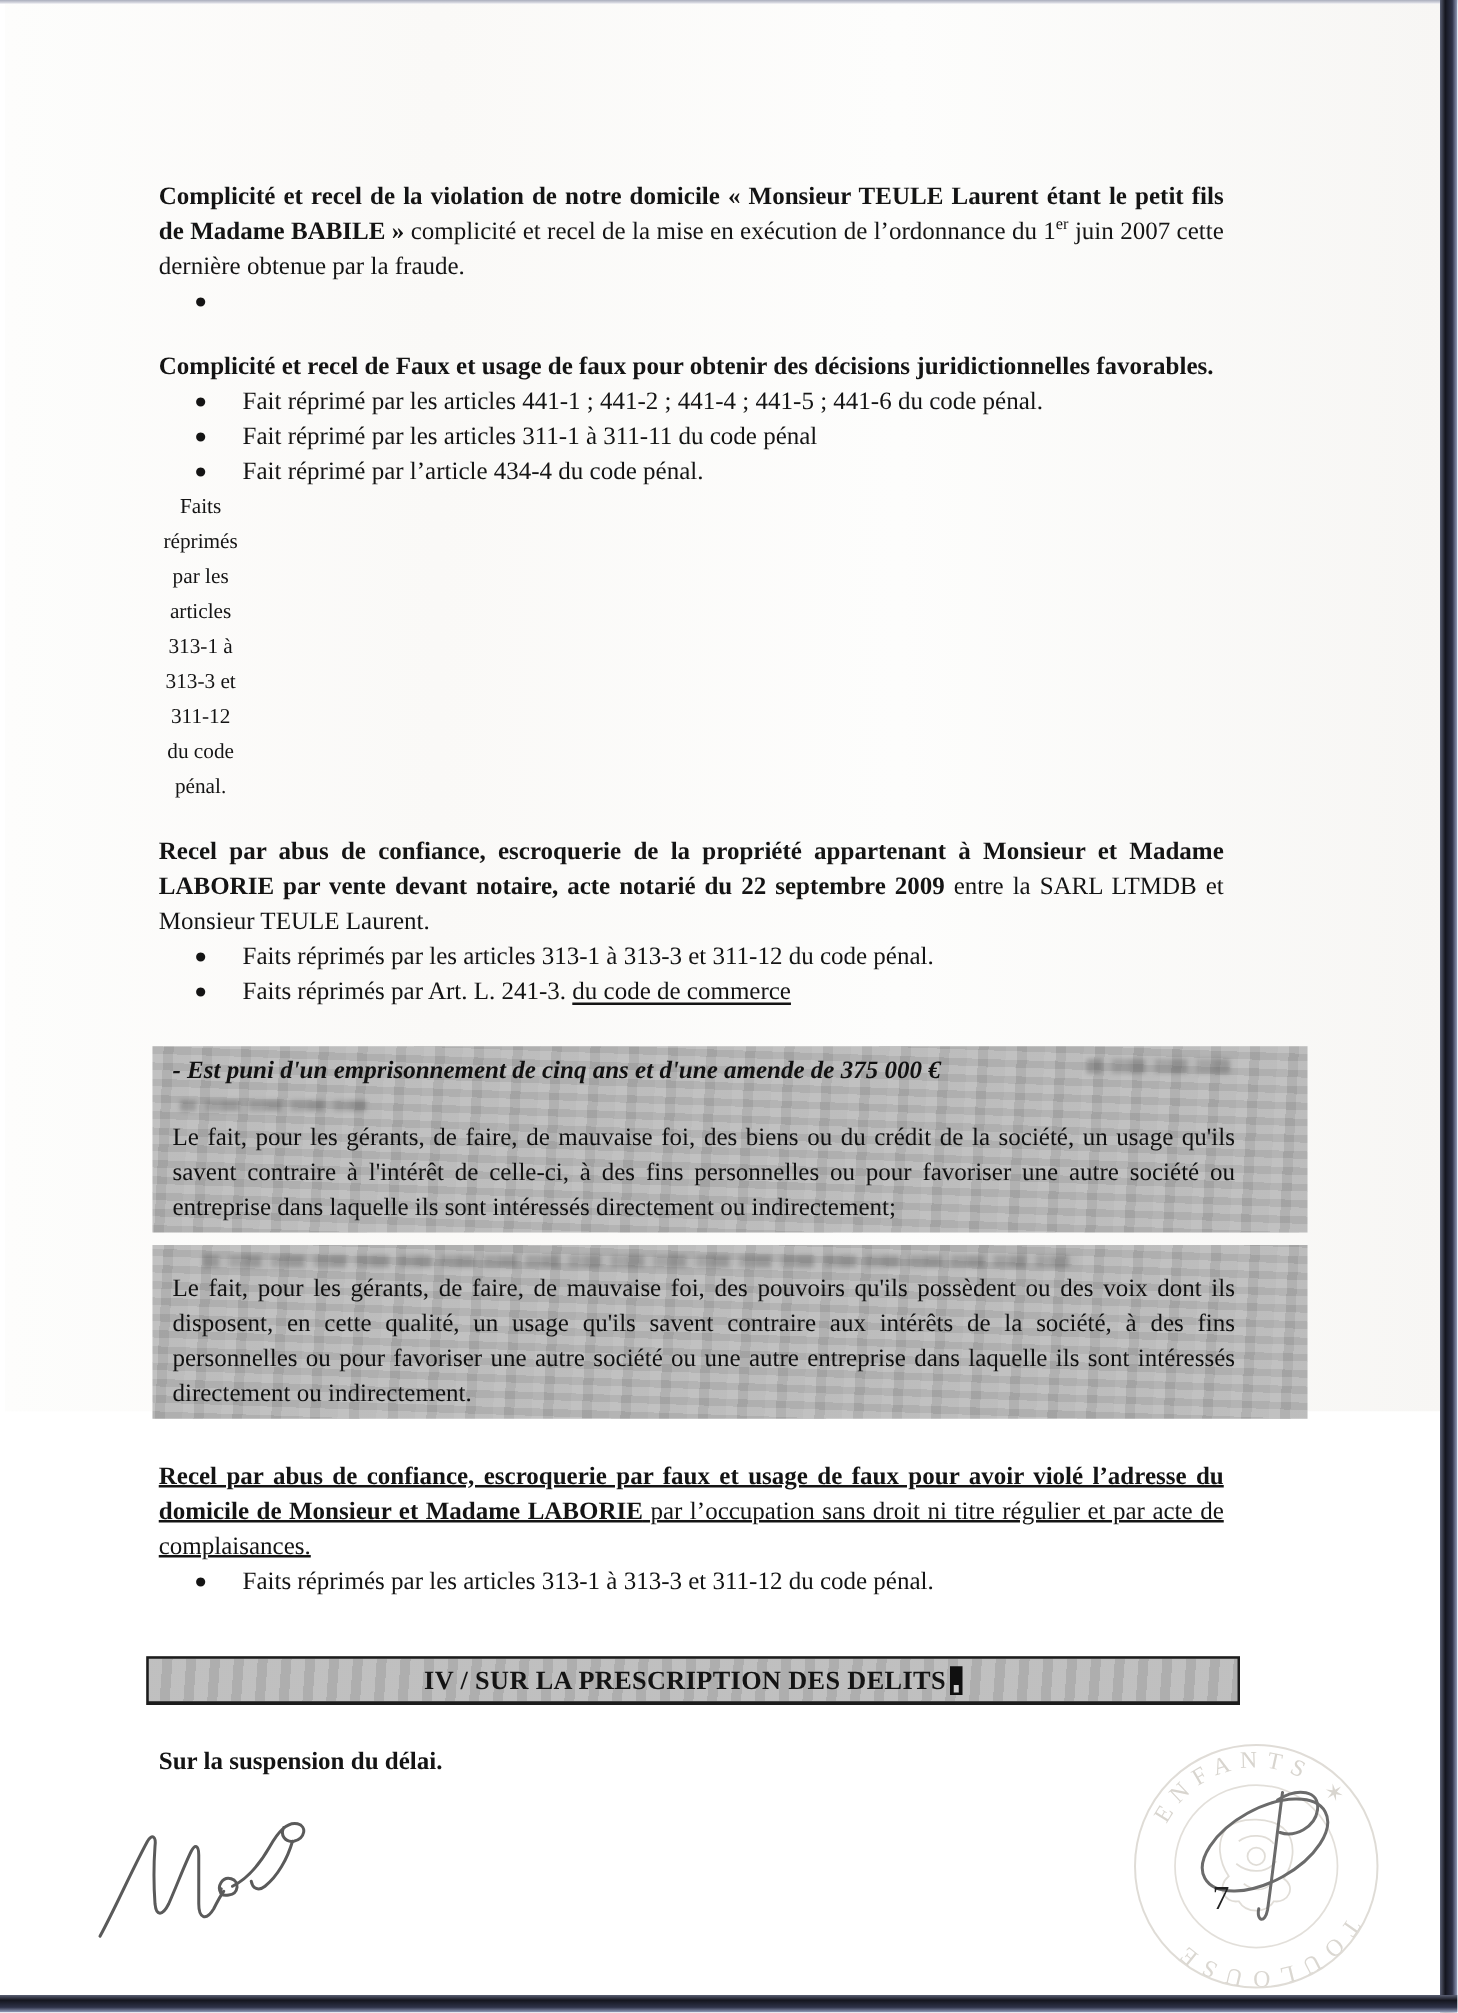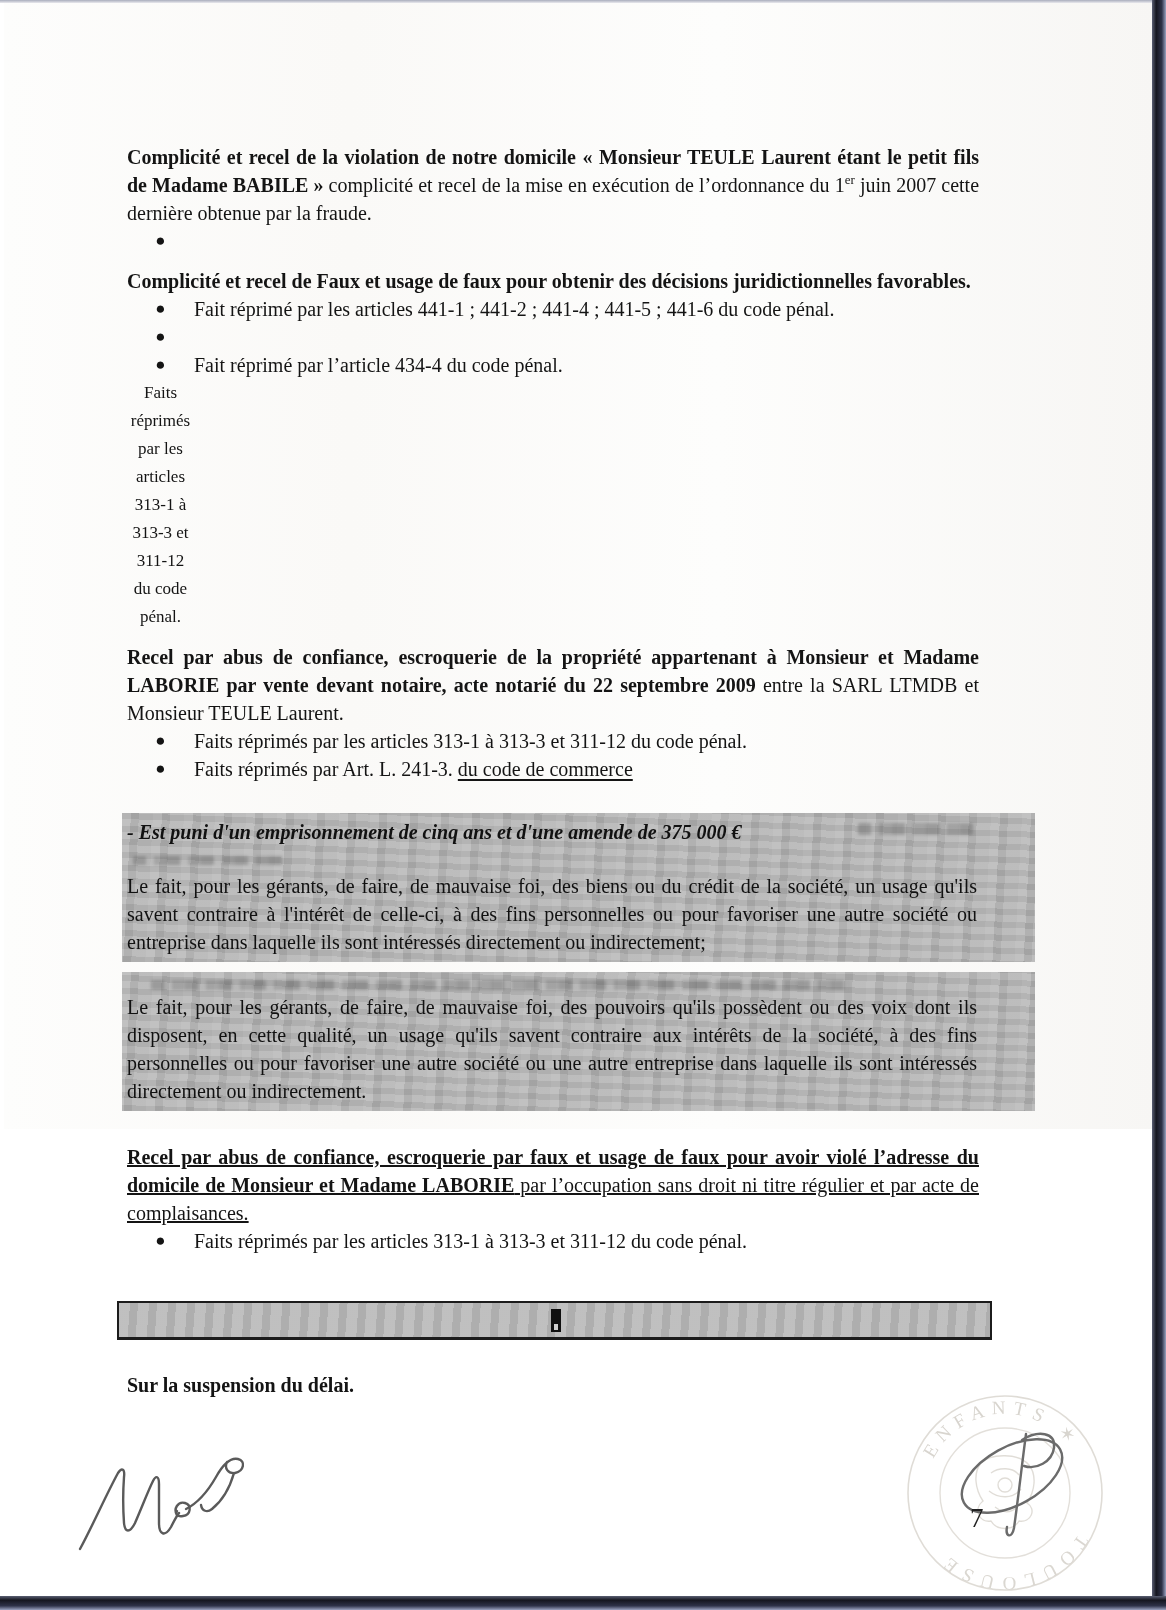--- a/index.html
+++ b/index.html
@@ -25,7 +25,7 @@
   p{margin:0;}
   .h{font-weight:bold;text-align:justify;}
   .h .reg{font-weight:normal;}
-  .sec{margin-top:12px;}
+  .sec{margin-top:24px;}
   .bullet-row{display:flex;}
   .bullet-dot{width:67px;flex:0 0 67px;text-align:center;font-size:17px;}
   .ul{text-decoration:underline;text-underline-offset:3px;}

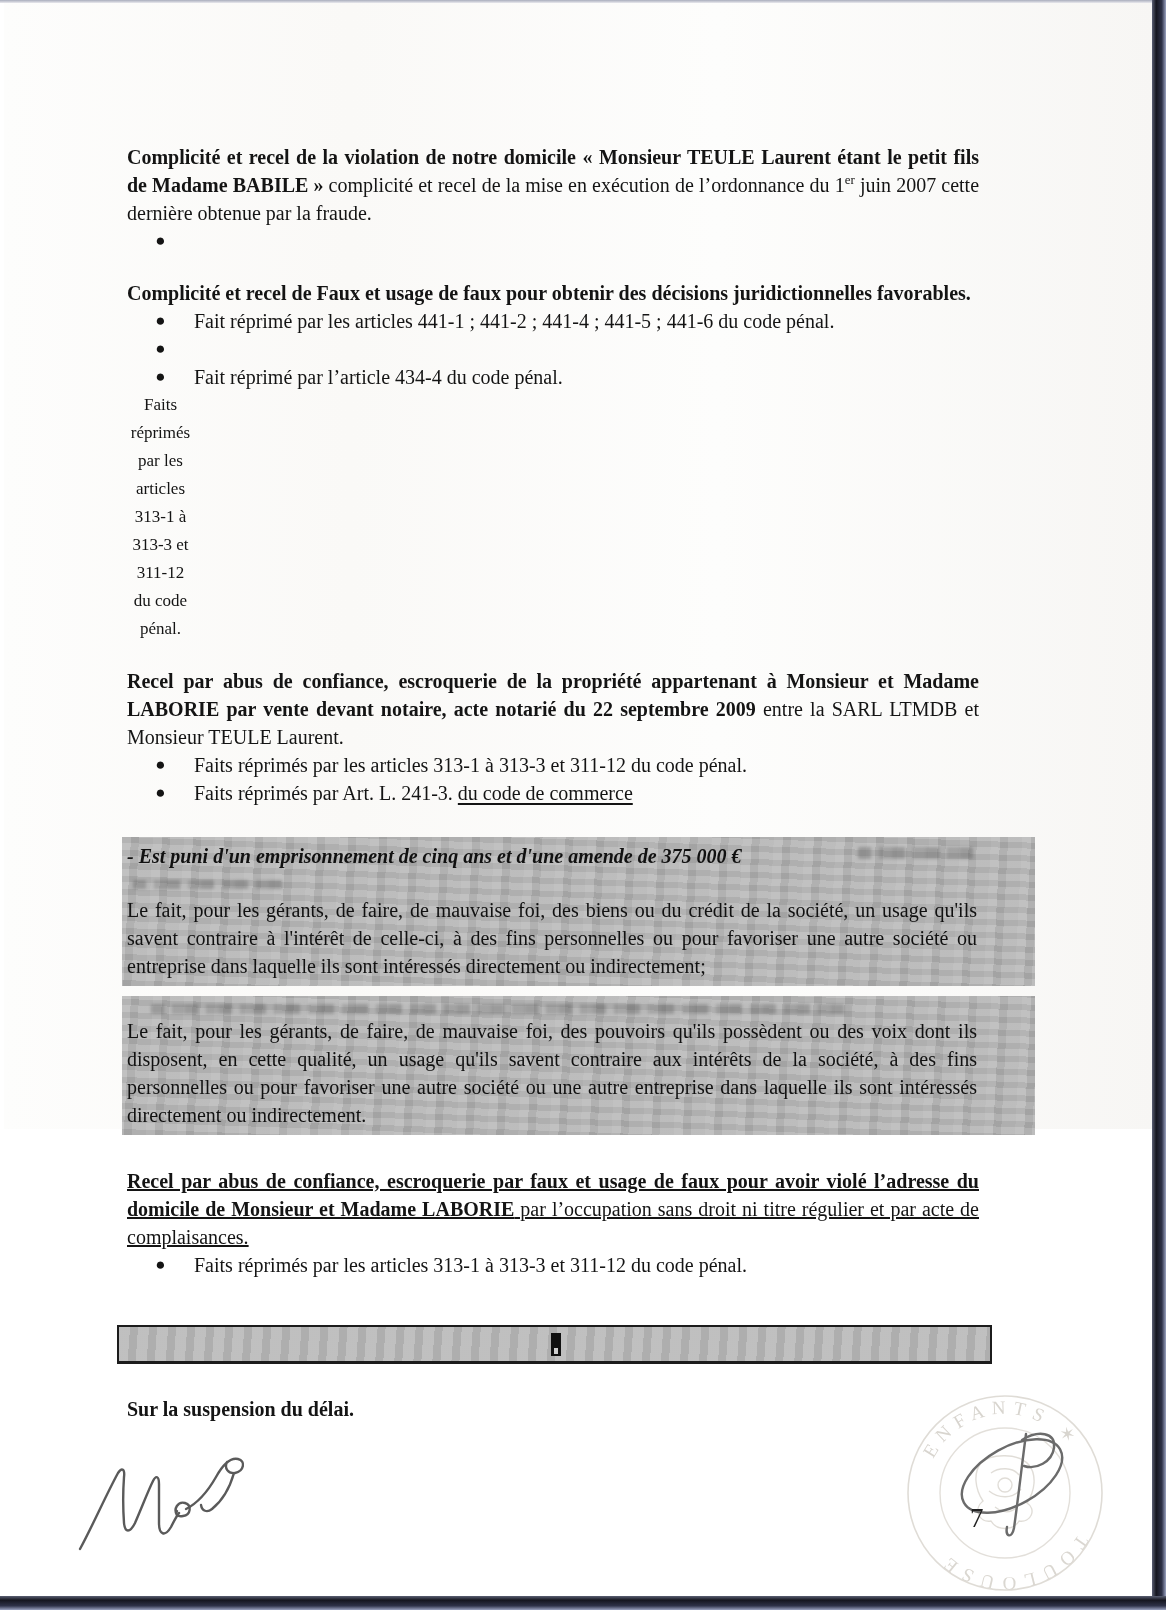--- a/index.html
+++ b/index.html
@@ -87,6 +87,7 @@
 
     <div class="bullet-row">
       <span class="bullet-dot">●</span>
+      <span>Fait réprimé par les articles 311-1 à 311-11 du code pénal</span>
     </div>
 
     <div class="bullet-row">

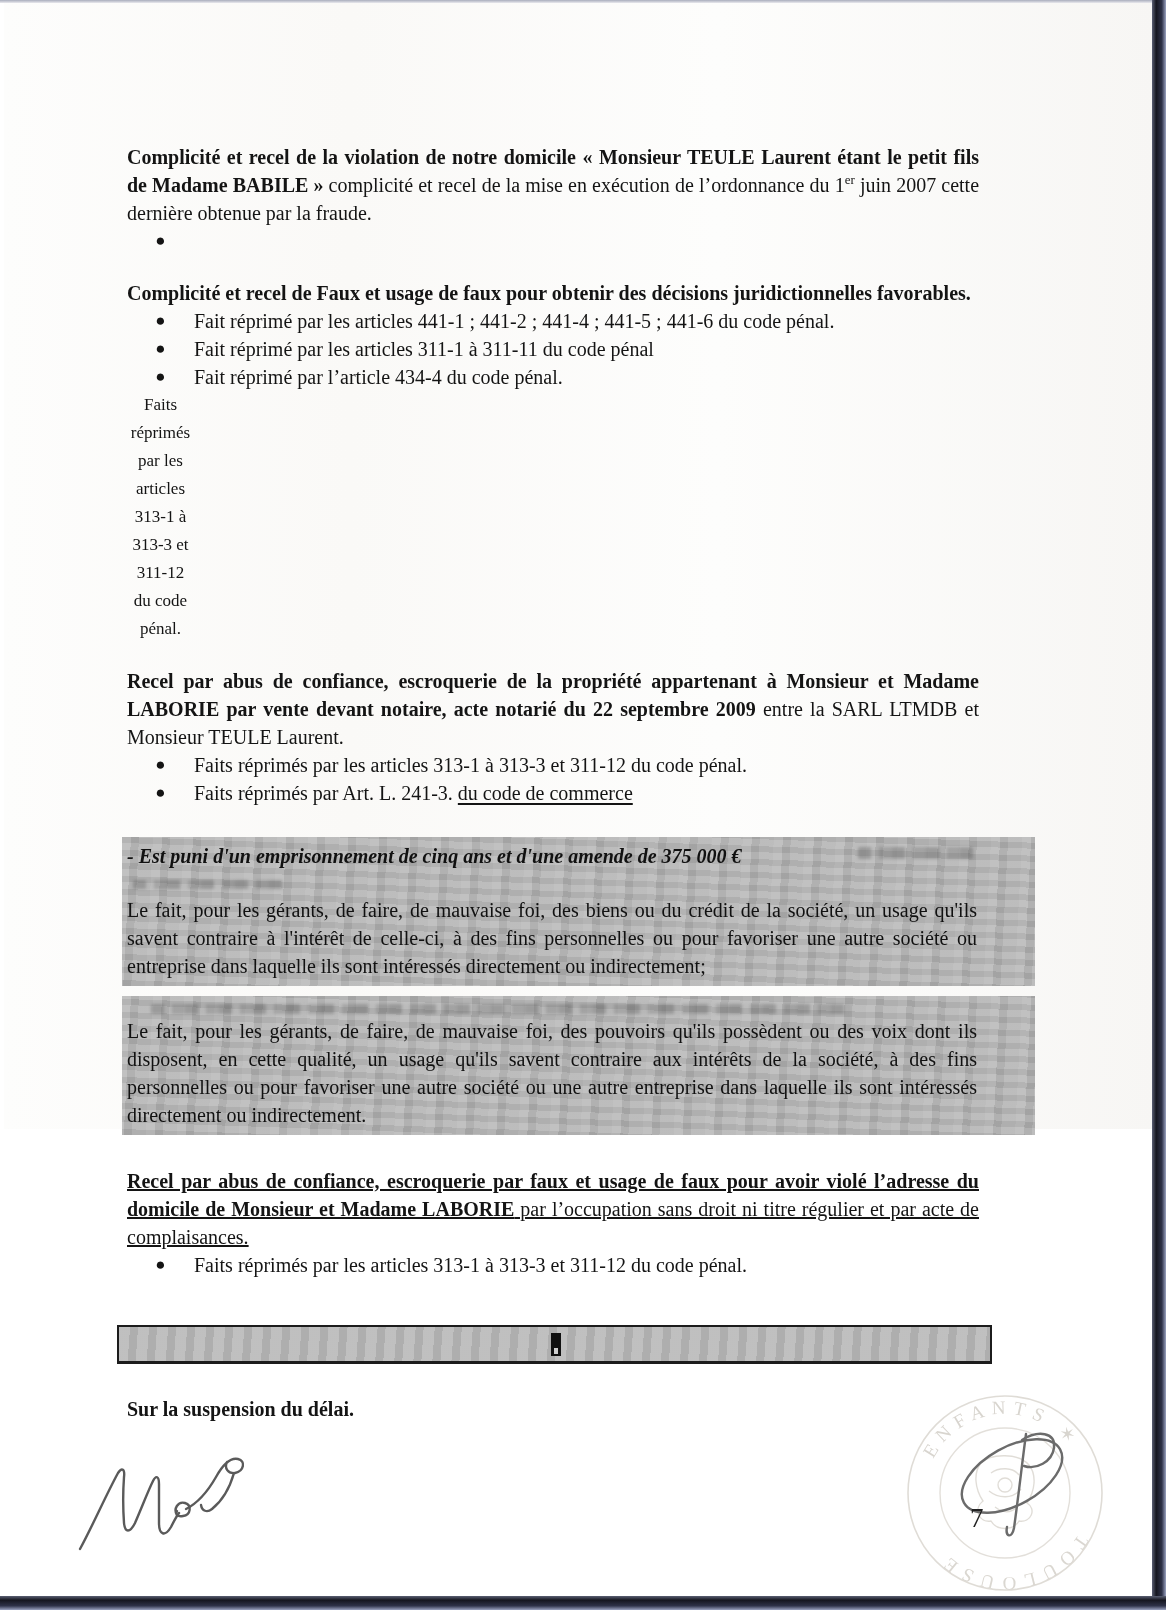--- a/index.html
+++ b/index.html
@@ -33,7 +33,7 @@
 
   .hl{
     margin-left:-5px;margin-right:-116px;width:850px;
-    padding:5px 58px 6px 5px;
+    padding:5px 58px 6px 16px;
     background:
       repeating-linear-gradient(93deg,rgba(255,255,255,.10) 0 9px,rgba(0,0,0,.05) 9px 17px,rgba(255,255,255,.04) 17px 31px),
       repeating-linear-gradient(2deg,rgba(0,0,0,.05) 0 6px,rgba(255,255,255,.07) 6px 13px),

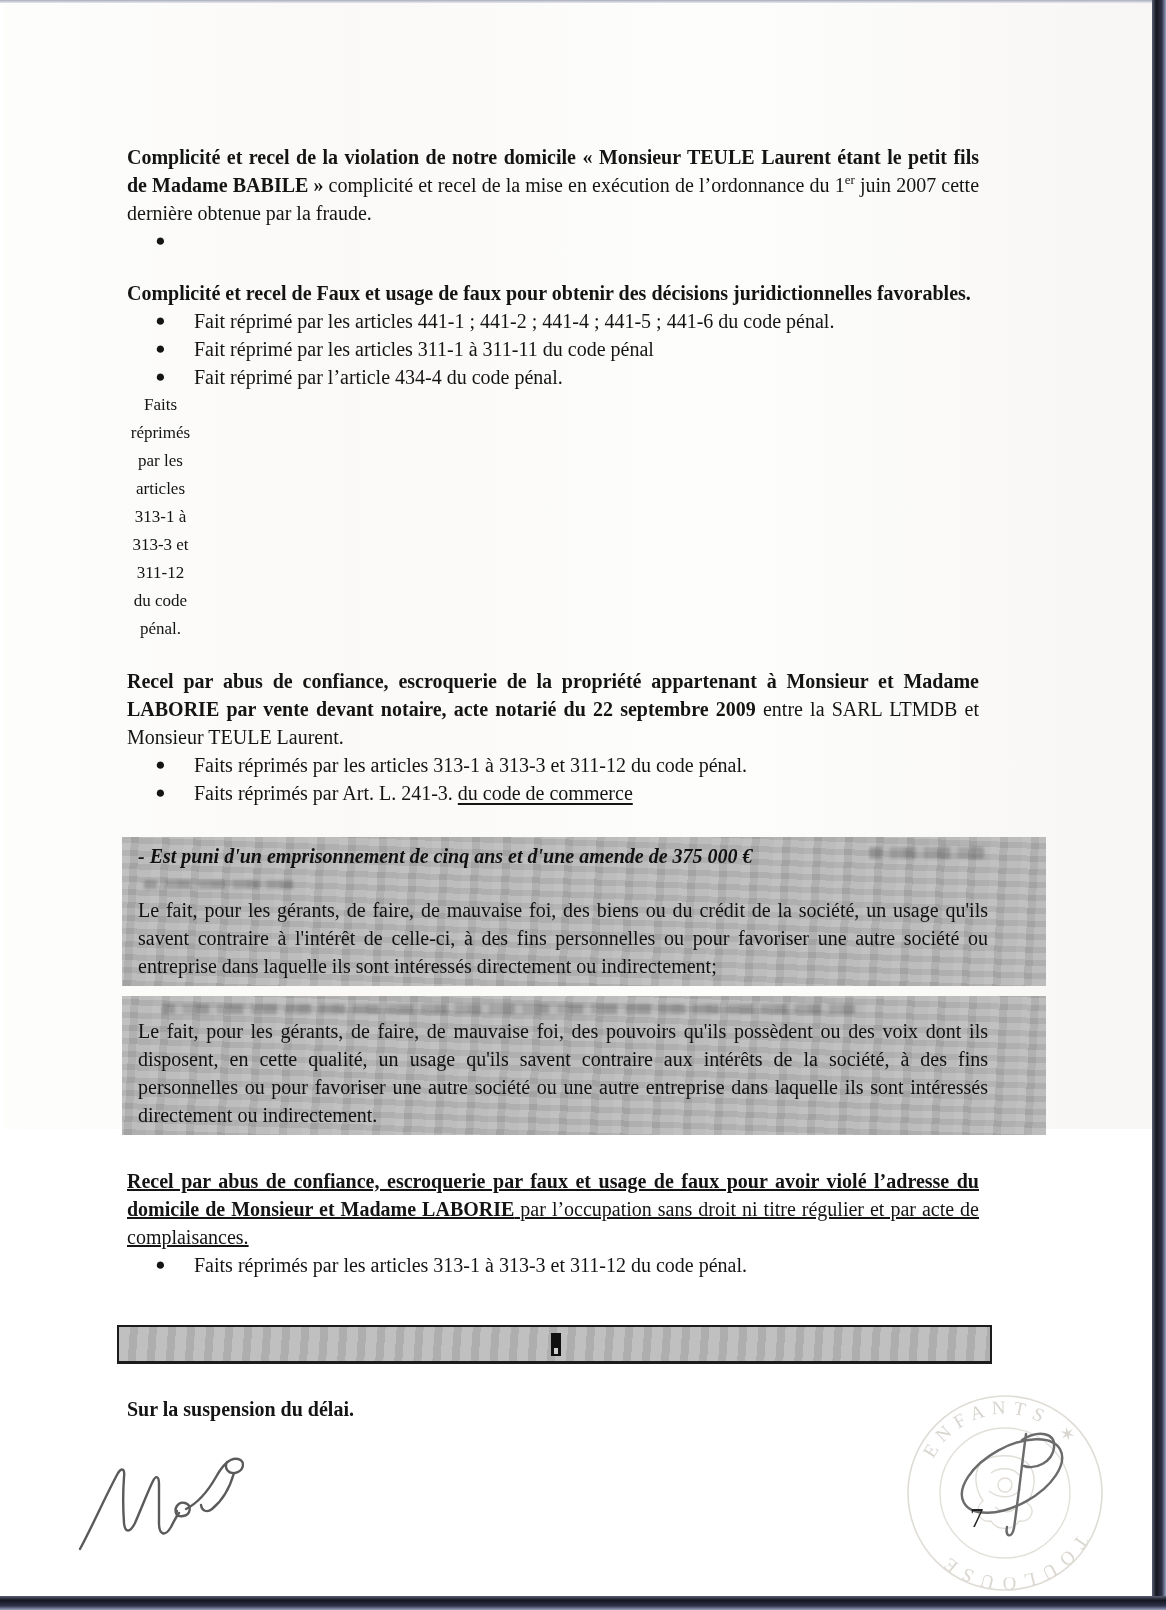--- a/index.html
+++ b/index.html
@@ -132,6 +132,7 @@
     </div>
 
     <div class="box-iv">
+      <span>IV / SUR LA PRESCRIPTION DES DELITS</span>
         <span class="cursor-bar">
           <span class="cursor-notch"></span>
         </span>

